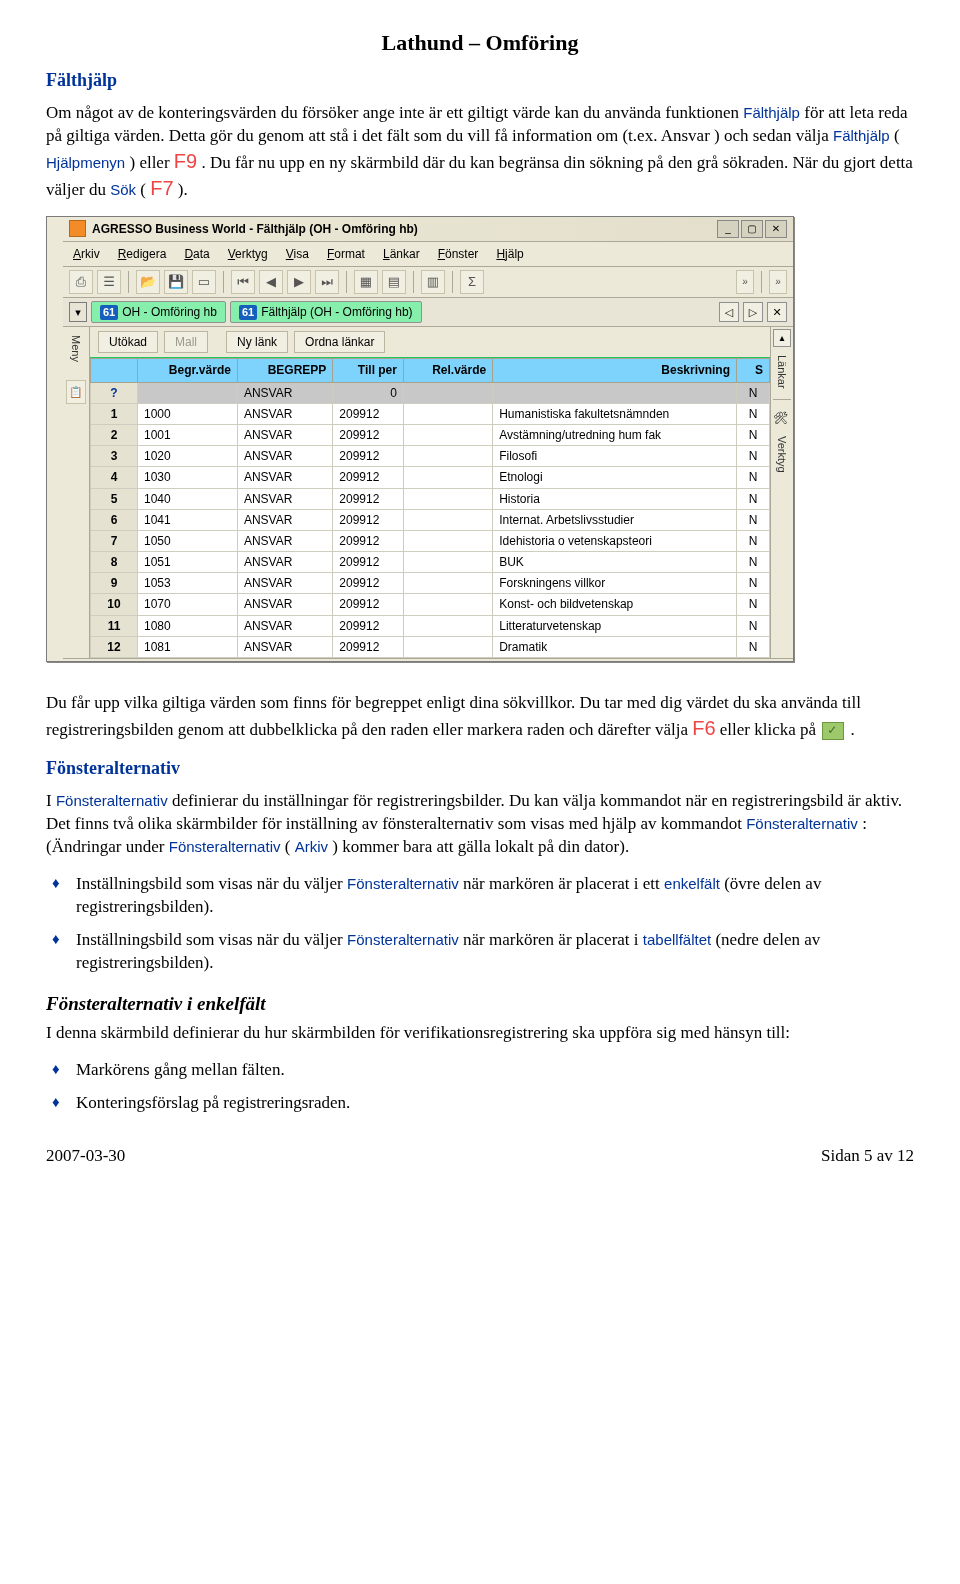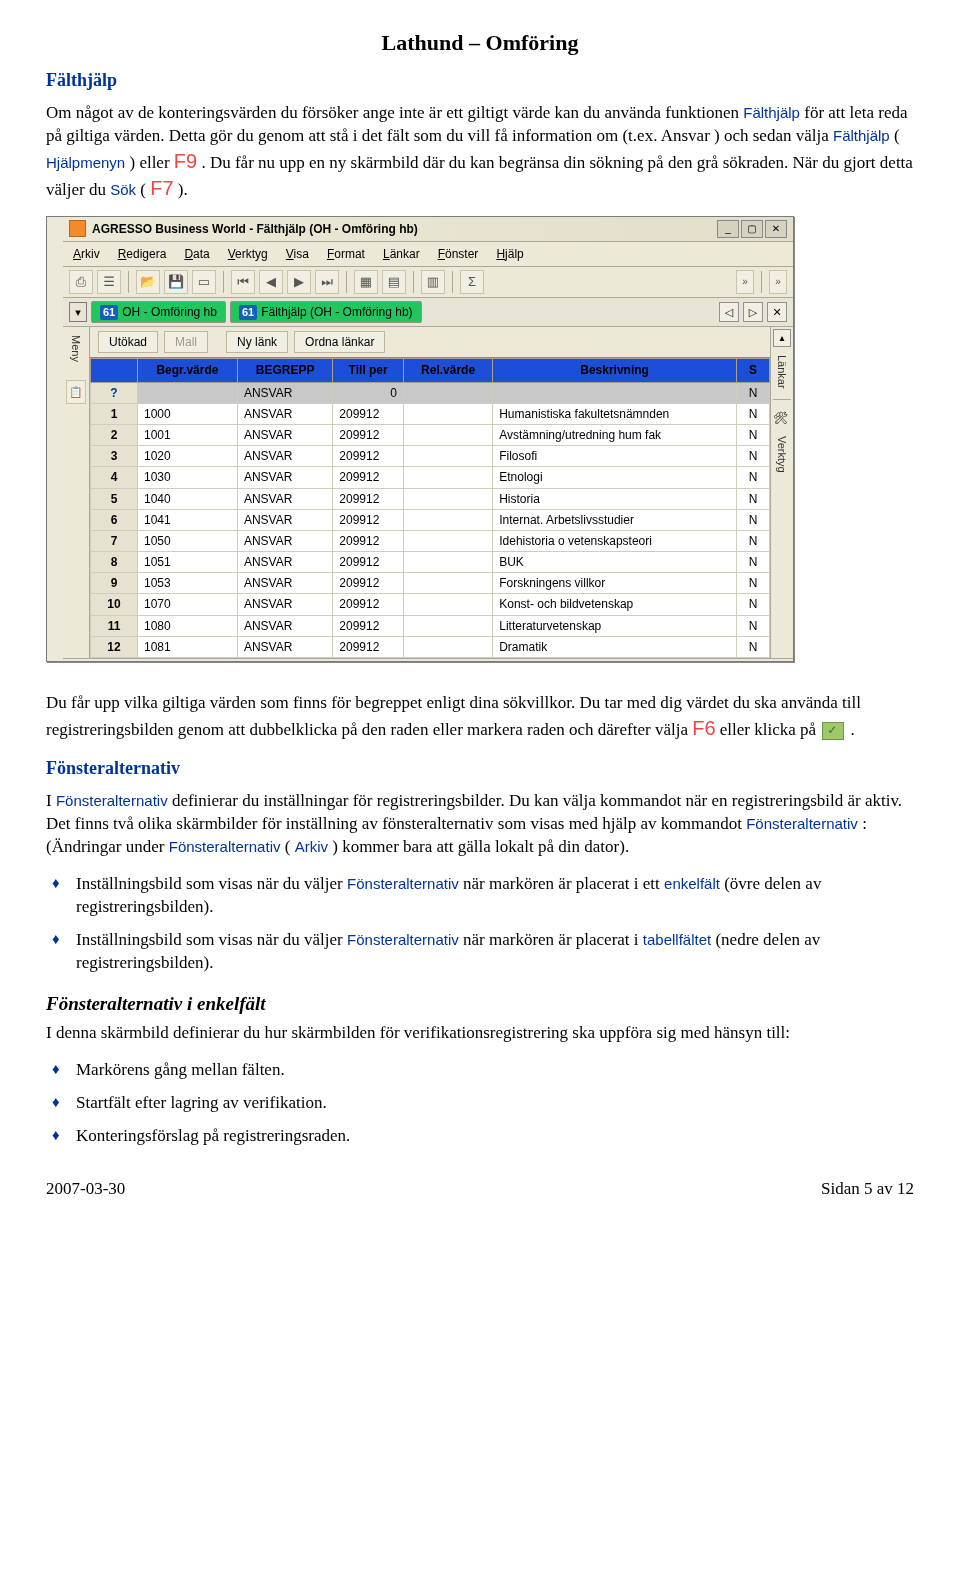--- a/index.html
+++ b/index.html
@@ -156,7 +156,7 @@
   }
   .doc-tab {
     display: flex; align-items:center;
-    background:#22c55e;
+    background:#86efac;
     border:1px solid #919191;
     padding: 2px 8px;
     gap:4px;

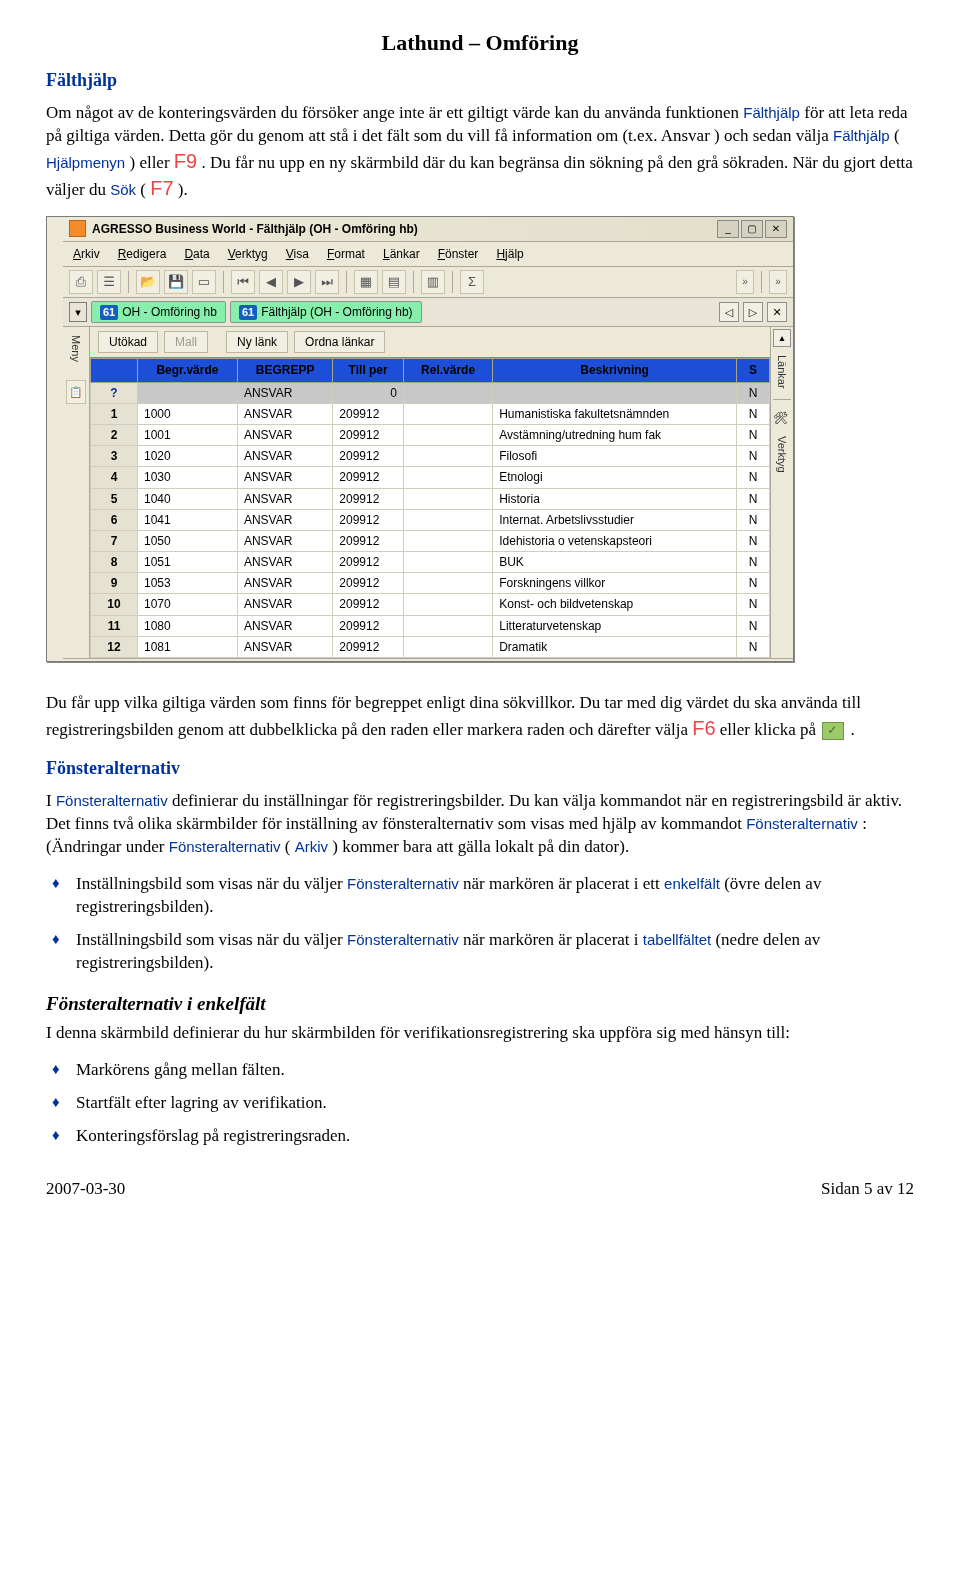--- a/index.html
+++ b/index.html
@@ -219,10 +219,10 @@
     background:#fff;
   }
   table.grid th {
-    background:#1d4ed8;
+    background:#7dd3fc;
     border:1px solid #a6a28e;
     padding:3px 6px;
-    text-align:center;
+    text-align:right;
     font-weight:bold;
   }
   table.grid td {

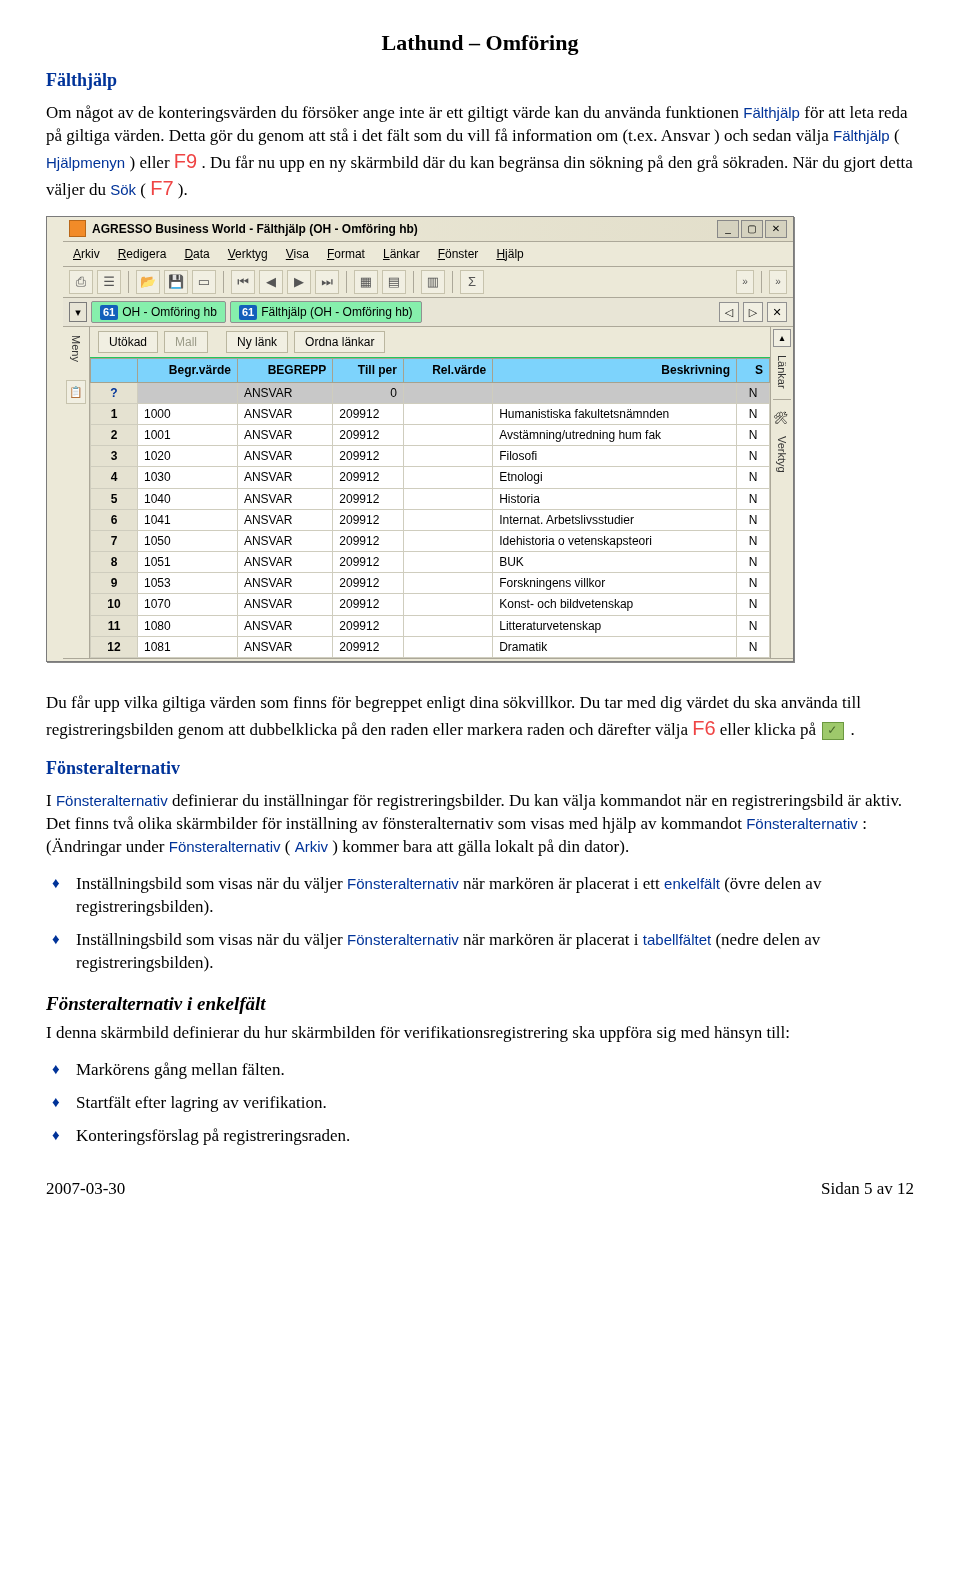--- a/index.html
+++ b/index.html
@@ -543,7 +543,6 @@
 
 <ul class="bullets">
   <li>Markörens gång mellan fälten.</li>
-  <li>Startfält efter lagring av verifikation.</li>
   <li>Konteringsförslag på registreringsraden.</li>
 </ul>
 

